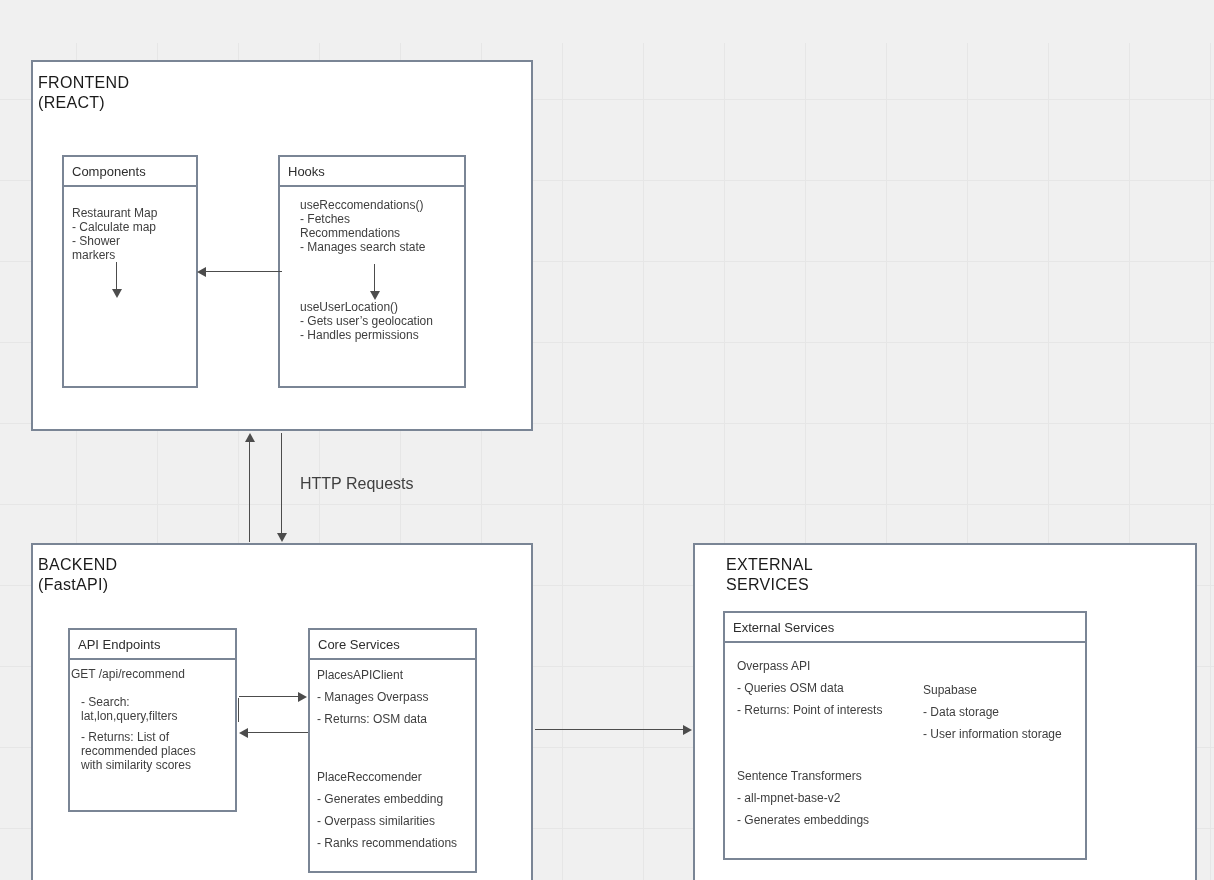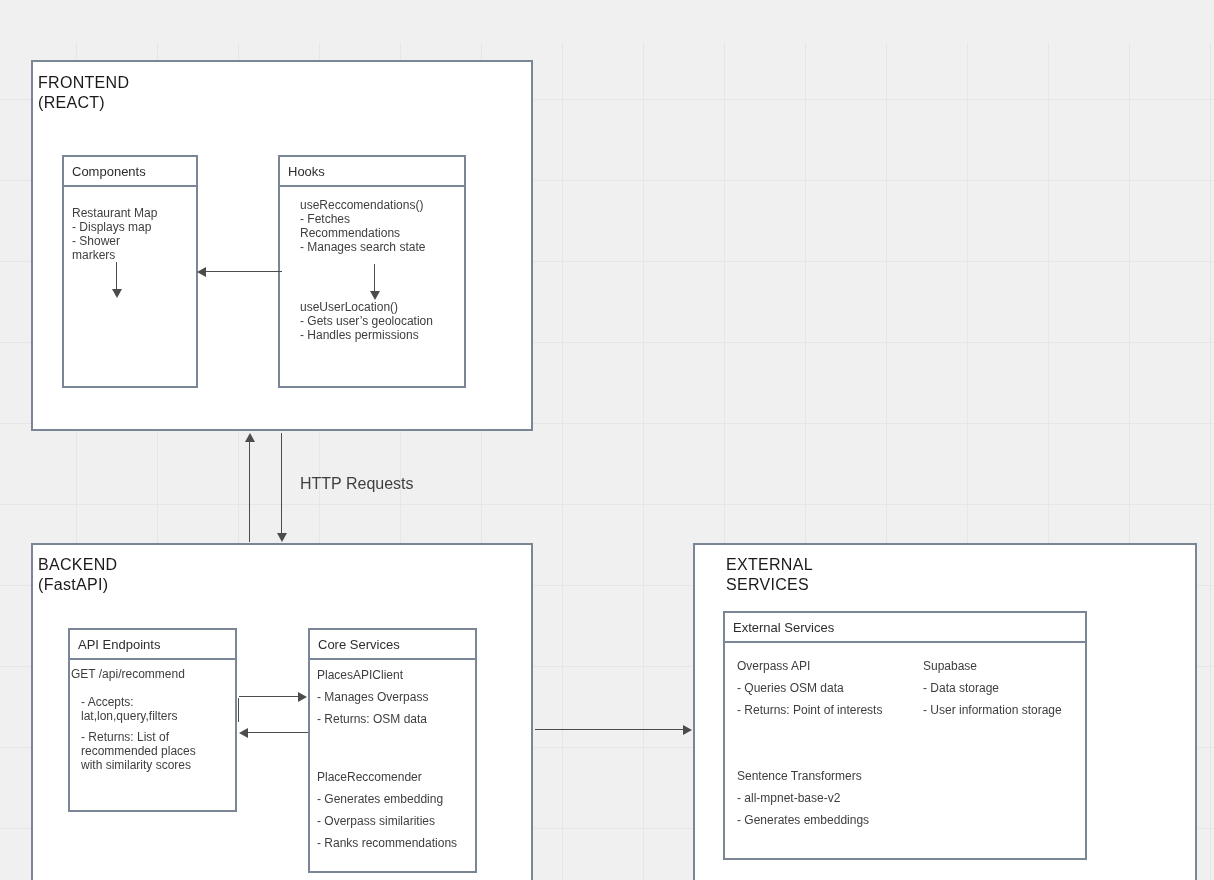--- a/index.html
+++ b/index.html
@@ -55,7 +55,7 @@
   </div>
   <div class="tblock" style="left:72px;top:163px;width:120px">
     <div>Restaurant Map</div>
-    <div>- Displays map</div>
+    <div>- Calculate map</div>
     <div>- Shower</div>
     <div>markers</div>
   </div>

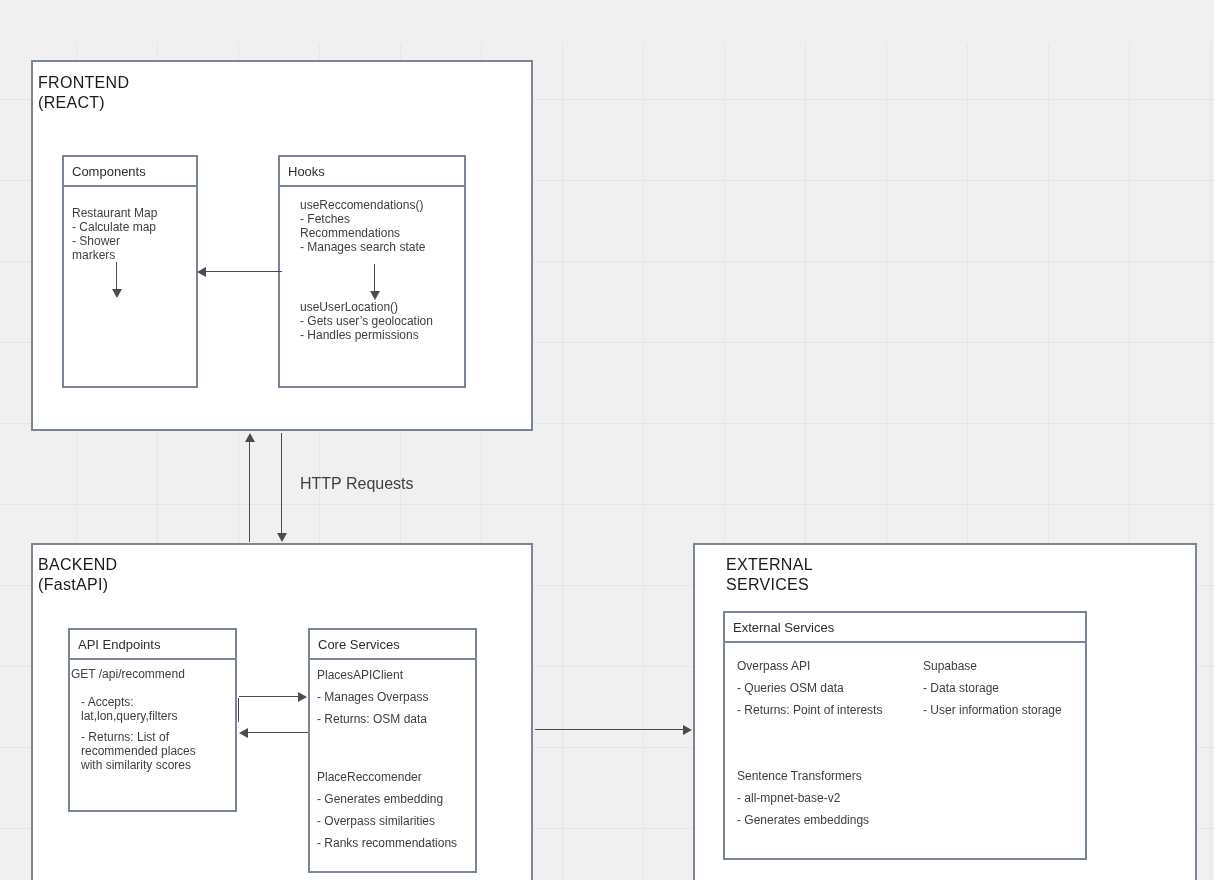--- a/index.html
+++ b/index.html
@@ -161,7 +161,7 @@
     <div>- all-mpnet-base-v2</div>
     <div>- Generates embeddings</div>
   </div>
-  <div class="tblock spaced" style="left:923px;top:616px;width:160px">
+  <div class="tblock spaced" style="left:923px;top:640px;width:160px">
     <div>Supabase</div>
     <div>- Data storage</div>
     <div>- User information storage</div>

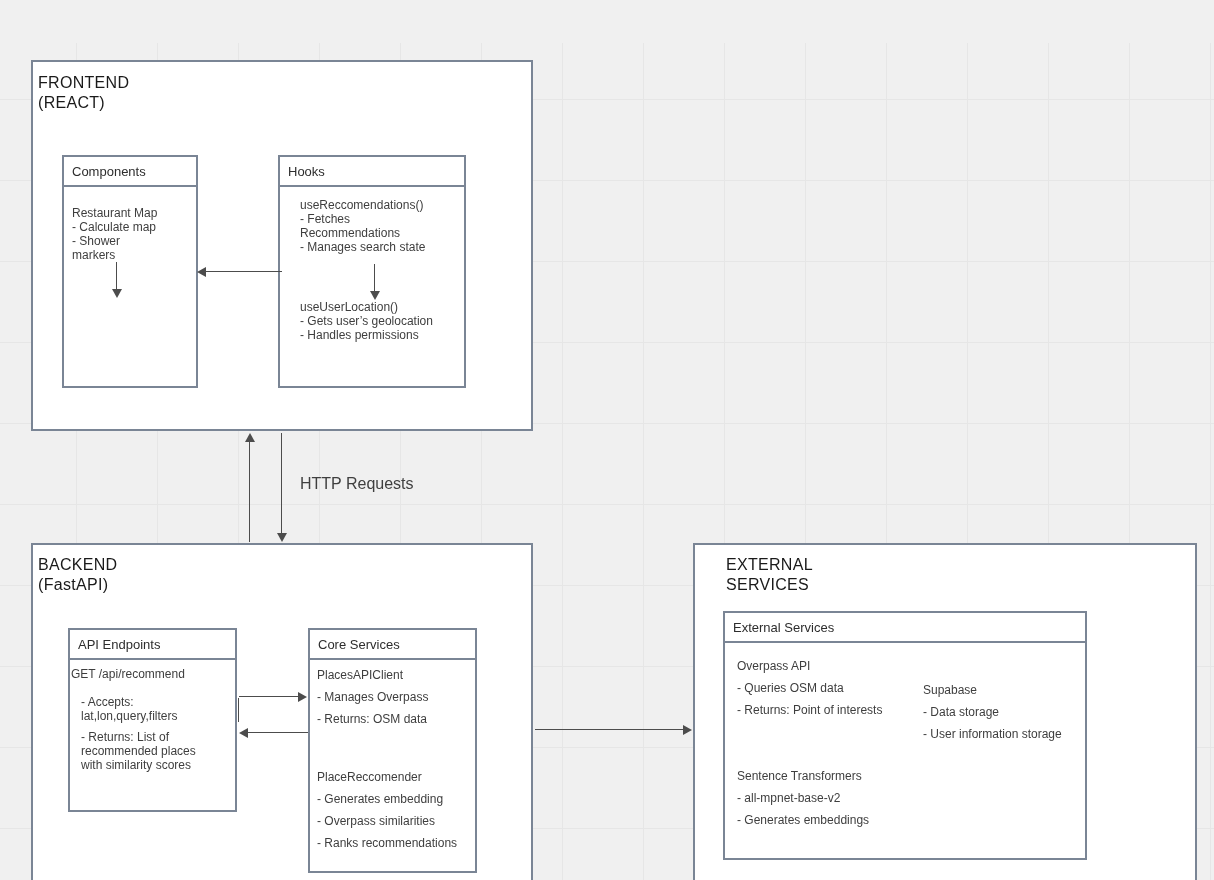--- a/index.html
+++ b/index.html
@@ -105,7 +105,7 @@
     <div>GET /api/recommend</div>
   </div>
   <div class="tblock" style="left:81px;top:652px;width:150px">
-    <div>- Accepts:</div>
+    <div>- Search:</div>
     <div>lat,lon,query,filters</div>
   </div>
   <div class="tblock" style="left:81px;top:687px;width:150px">

